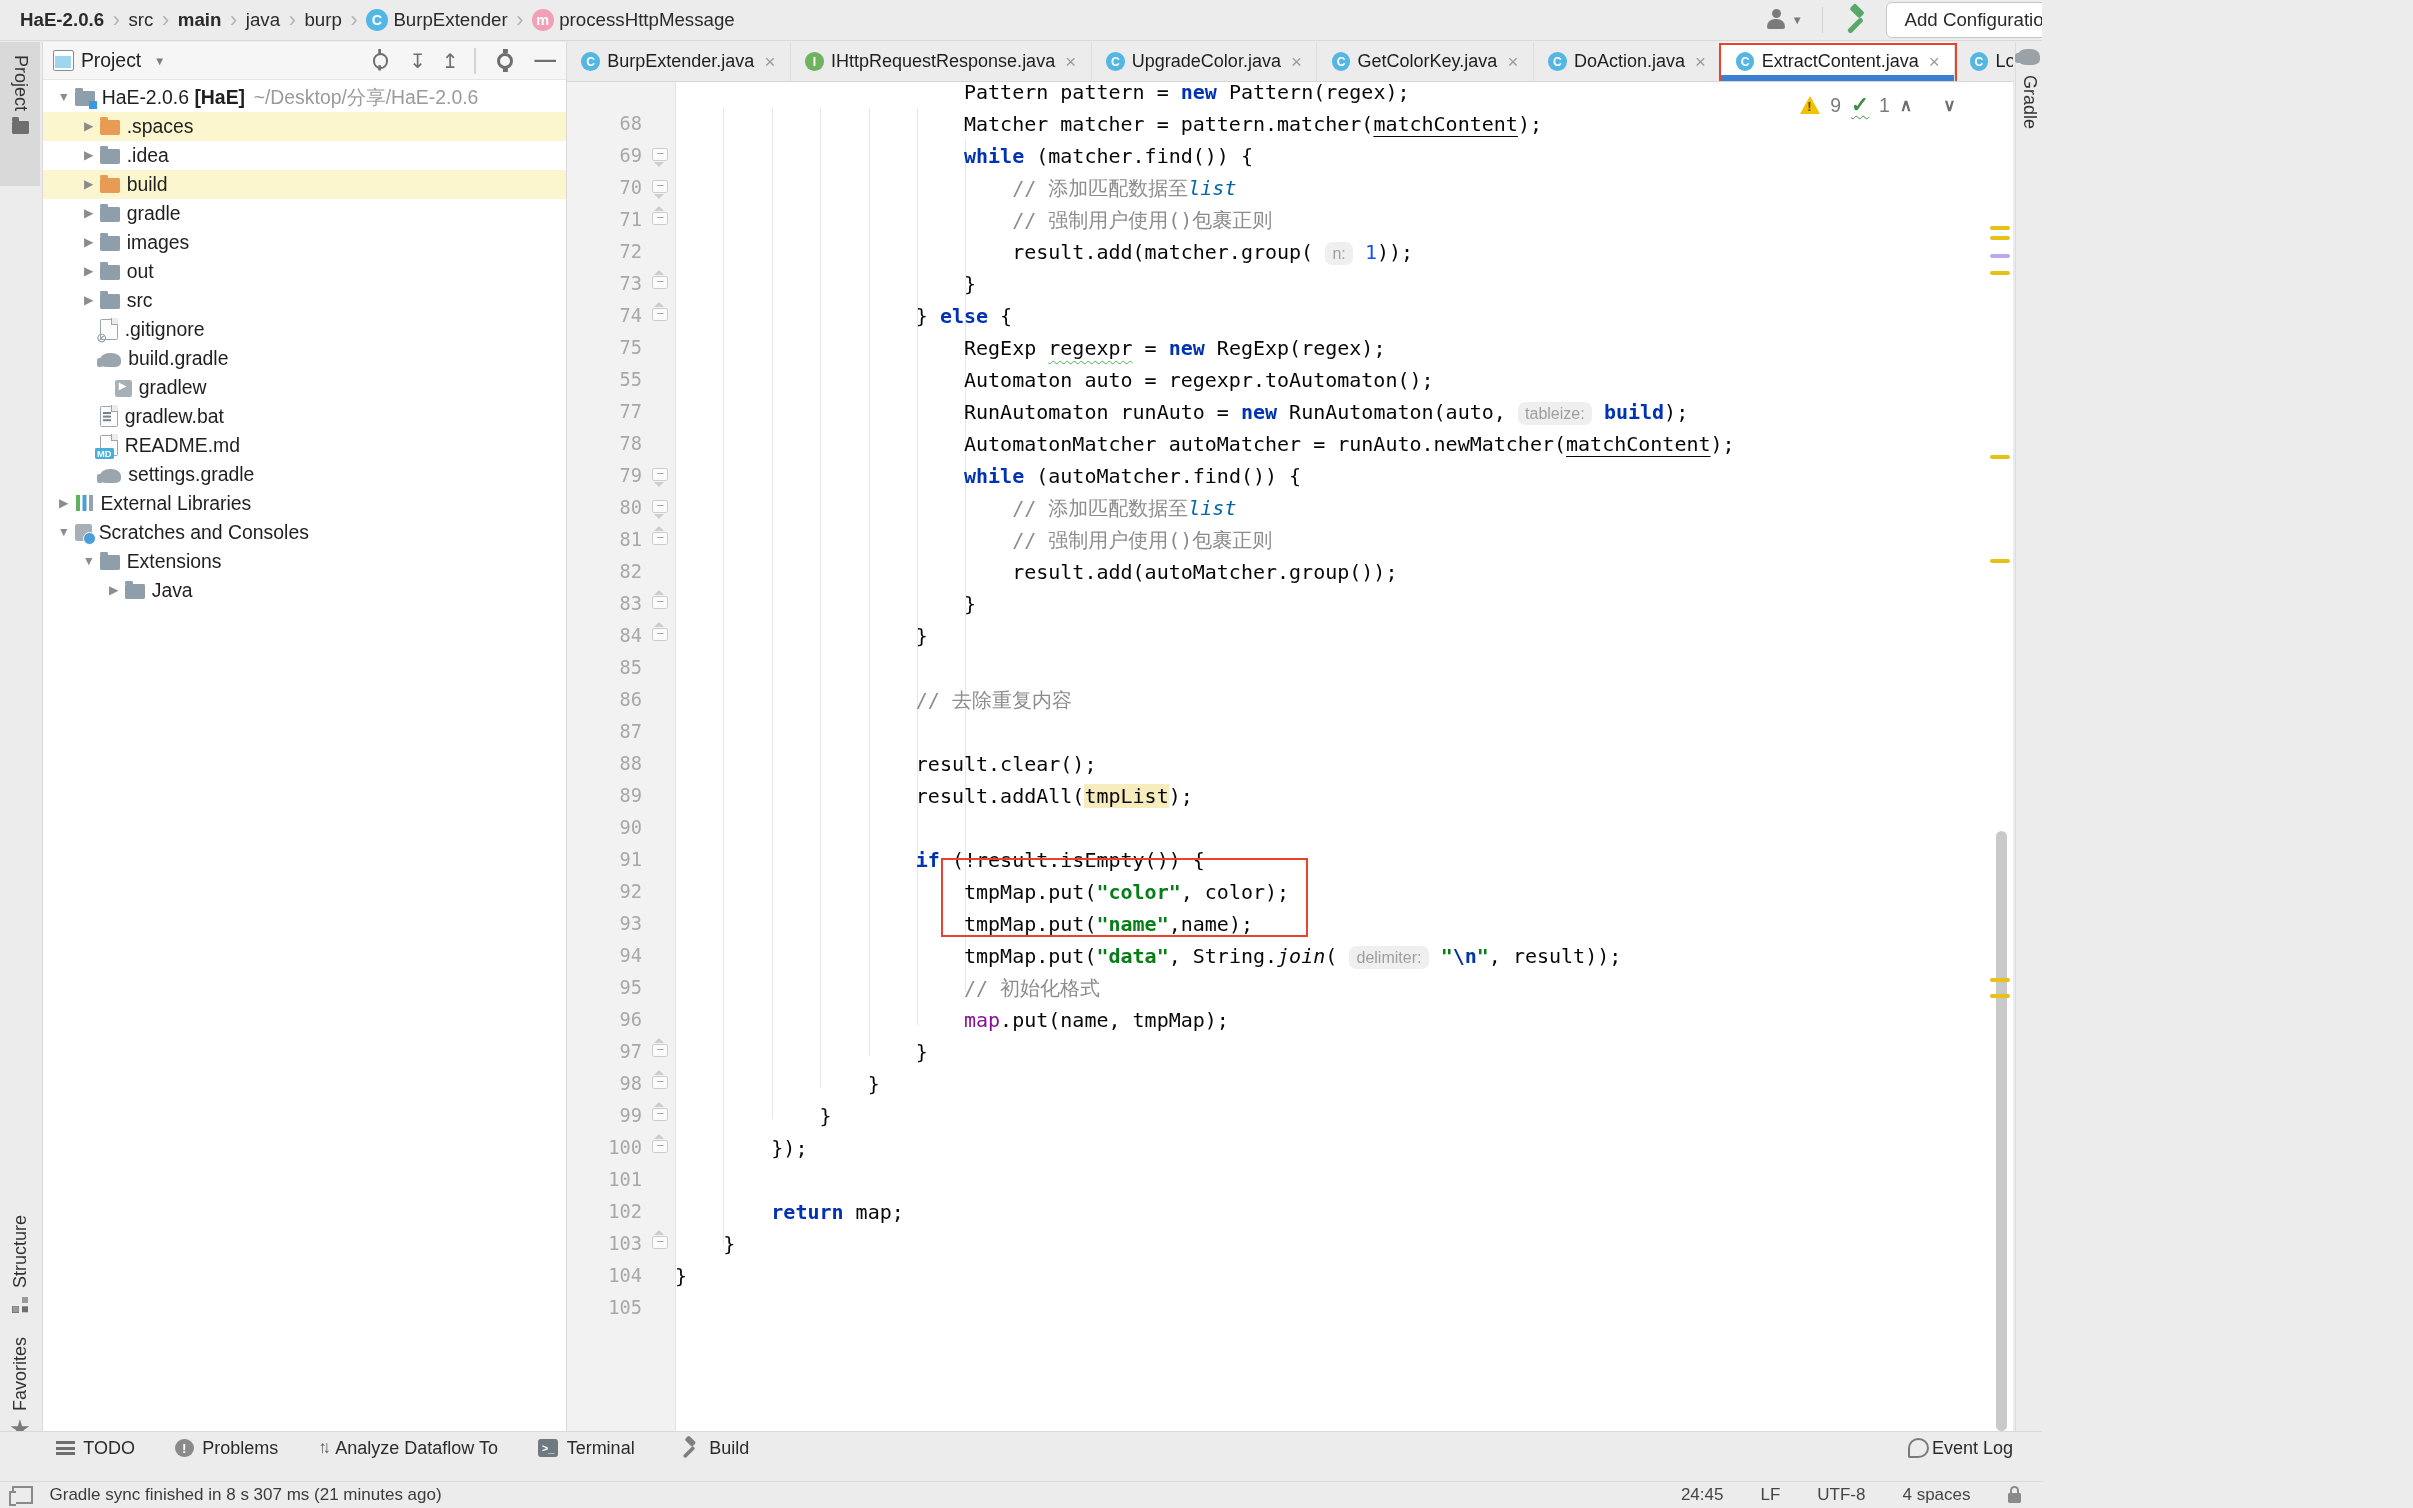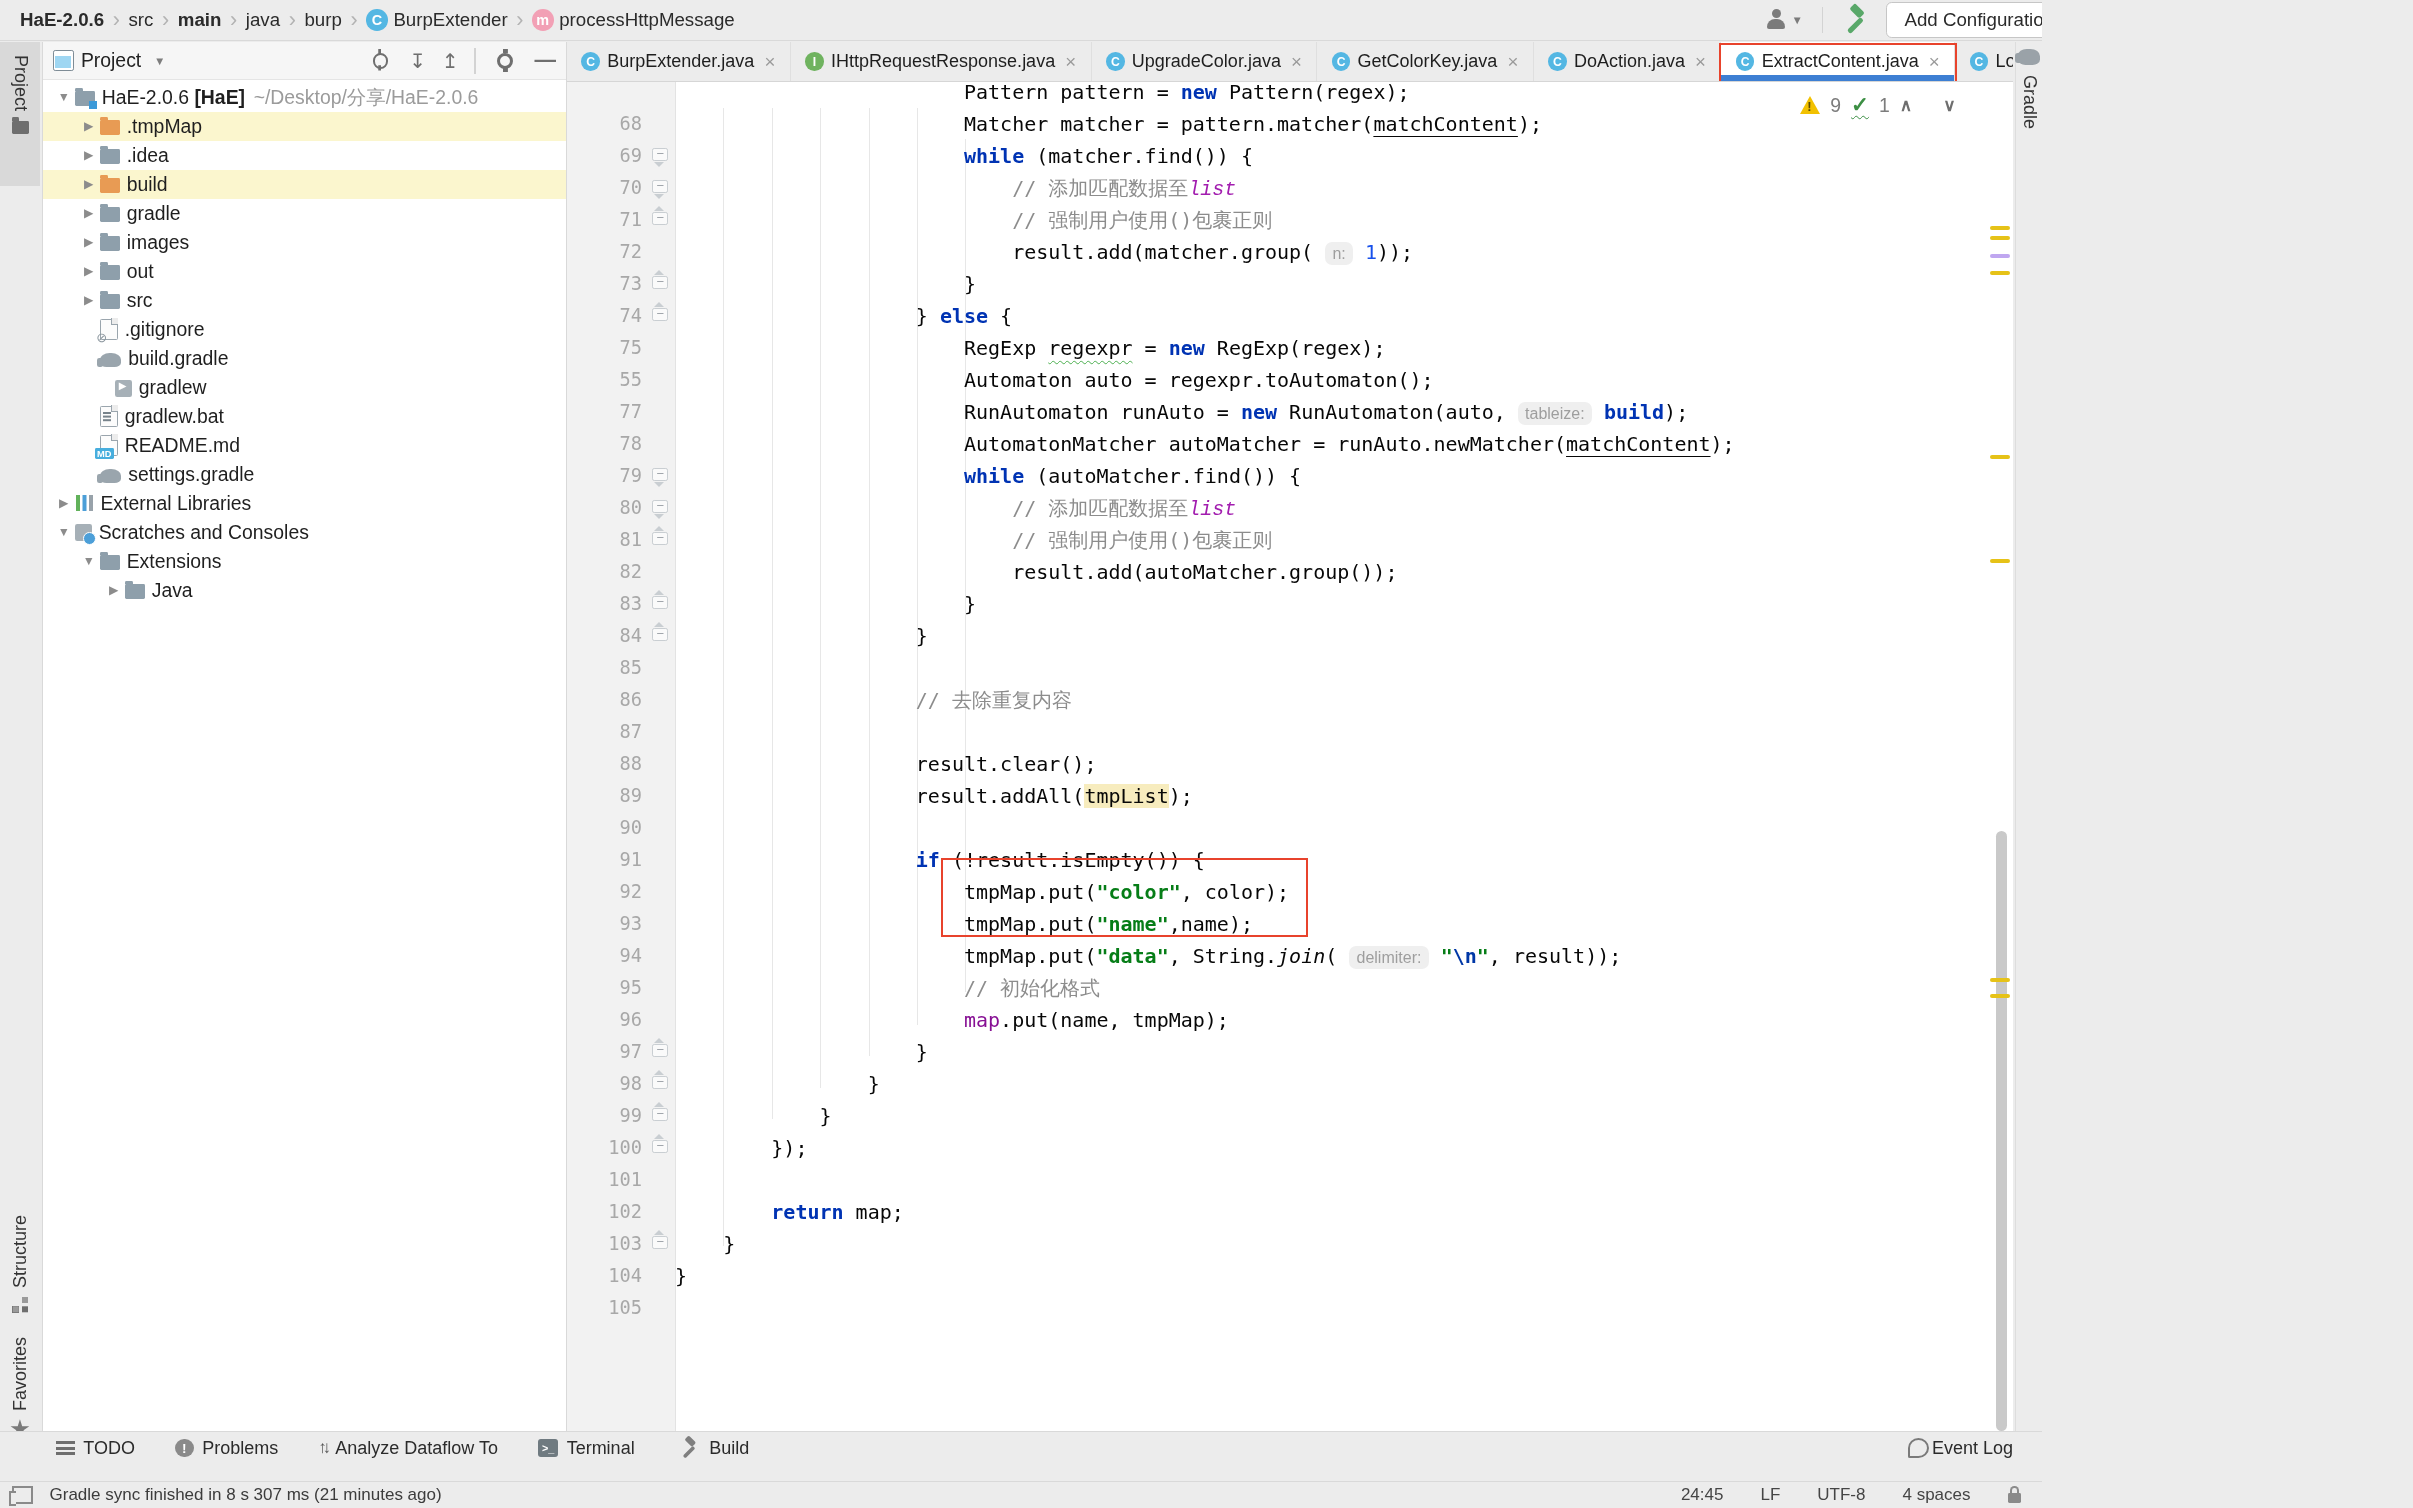--- a/index.html
+++ b/index.html
@@ -265,7 +265,7 @@
         <div class="tree-row hl" style="padding-left: 35px;">
           <span class="t-arrow">▶</span>
           <span class="tico f-folder excl"></span>
-          <span class="t-label">.tmpMap</span>
+          <span class="t-label">.spaces</span>
         </div>
         <div class="tree-row" style="padding-left: 35px;">
           <span class="t-arrow">▶</span>

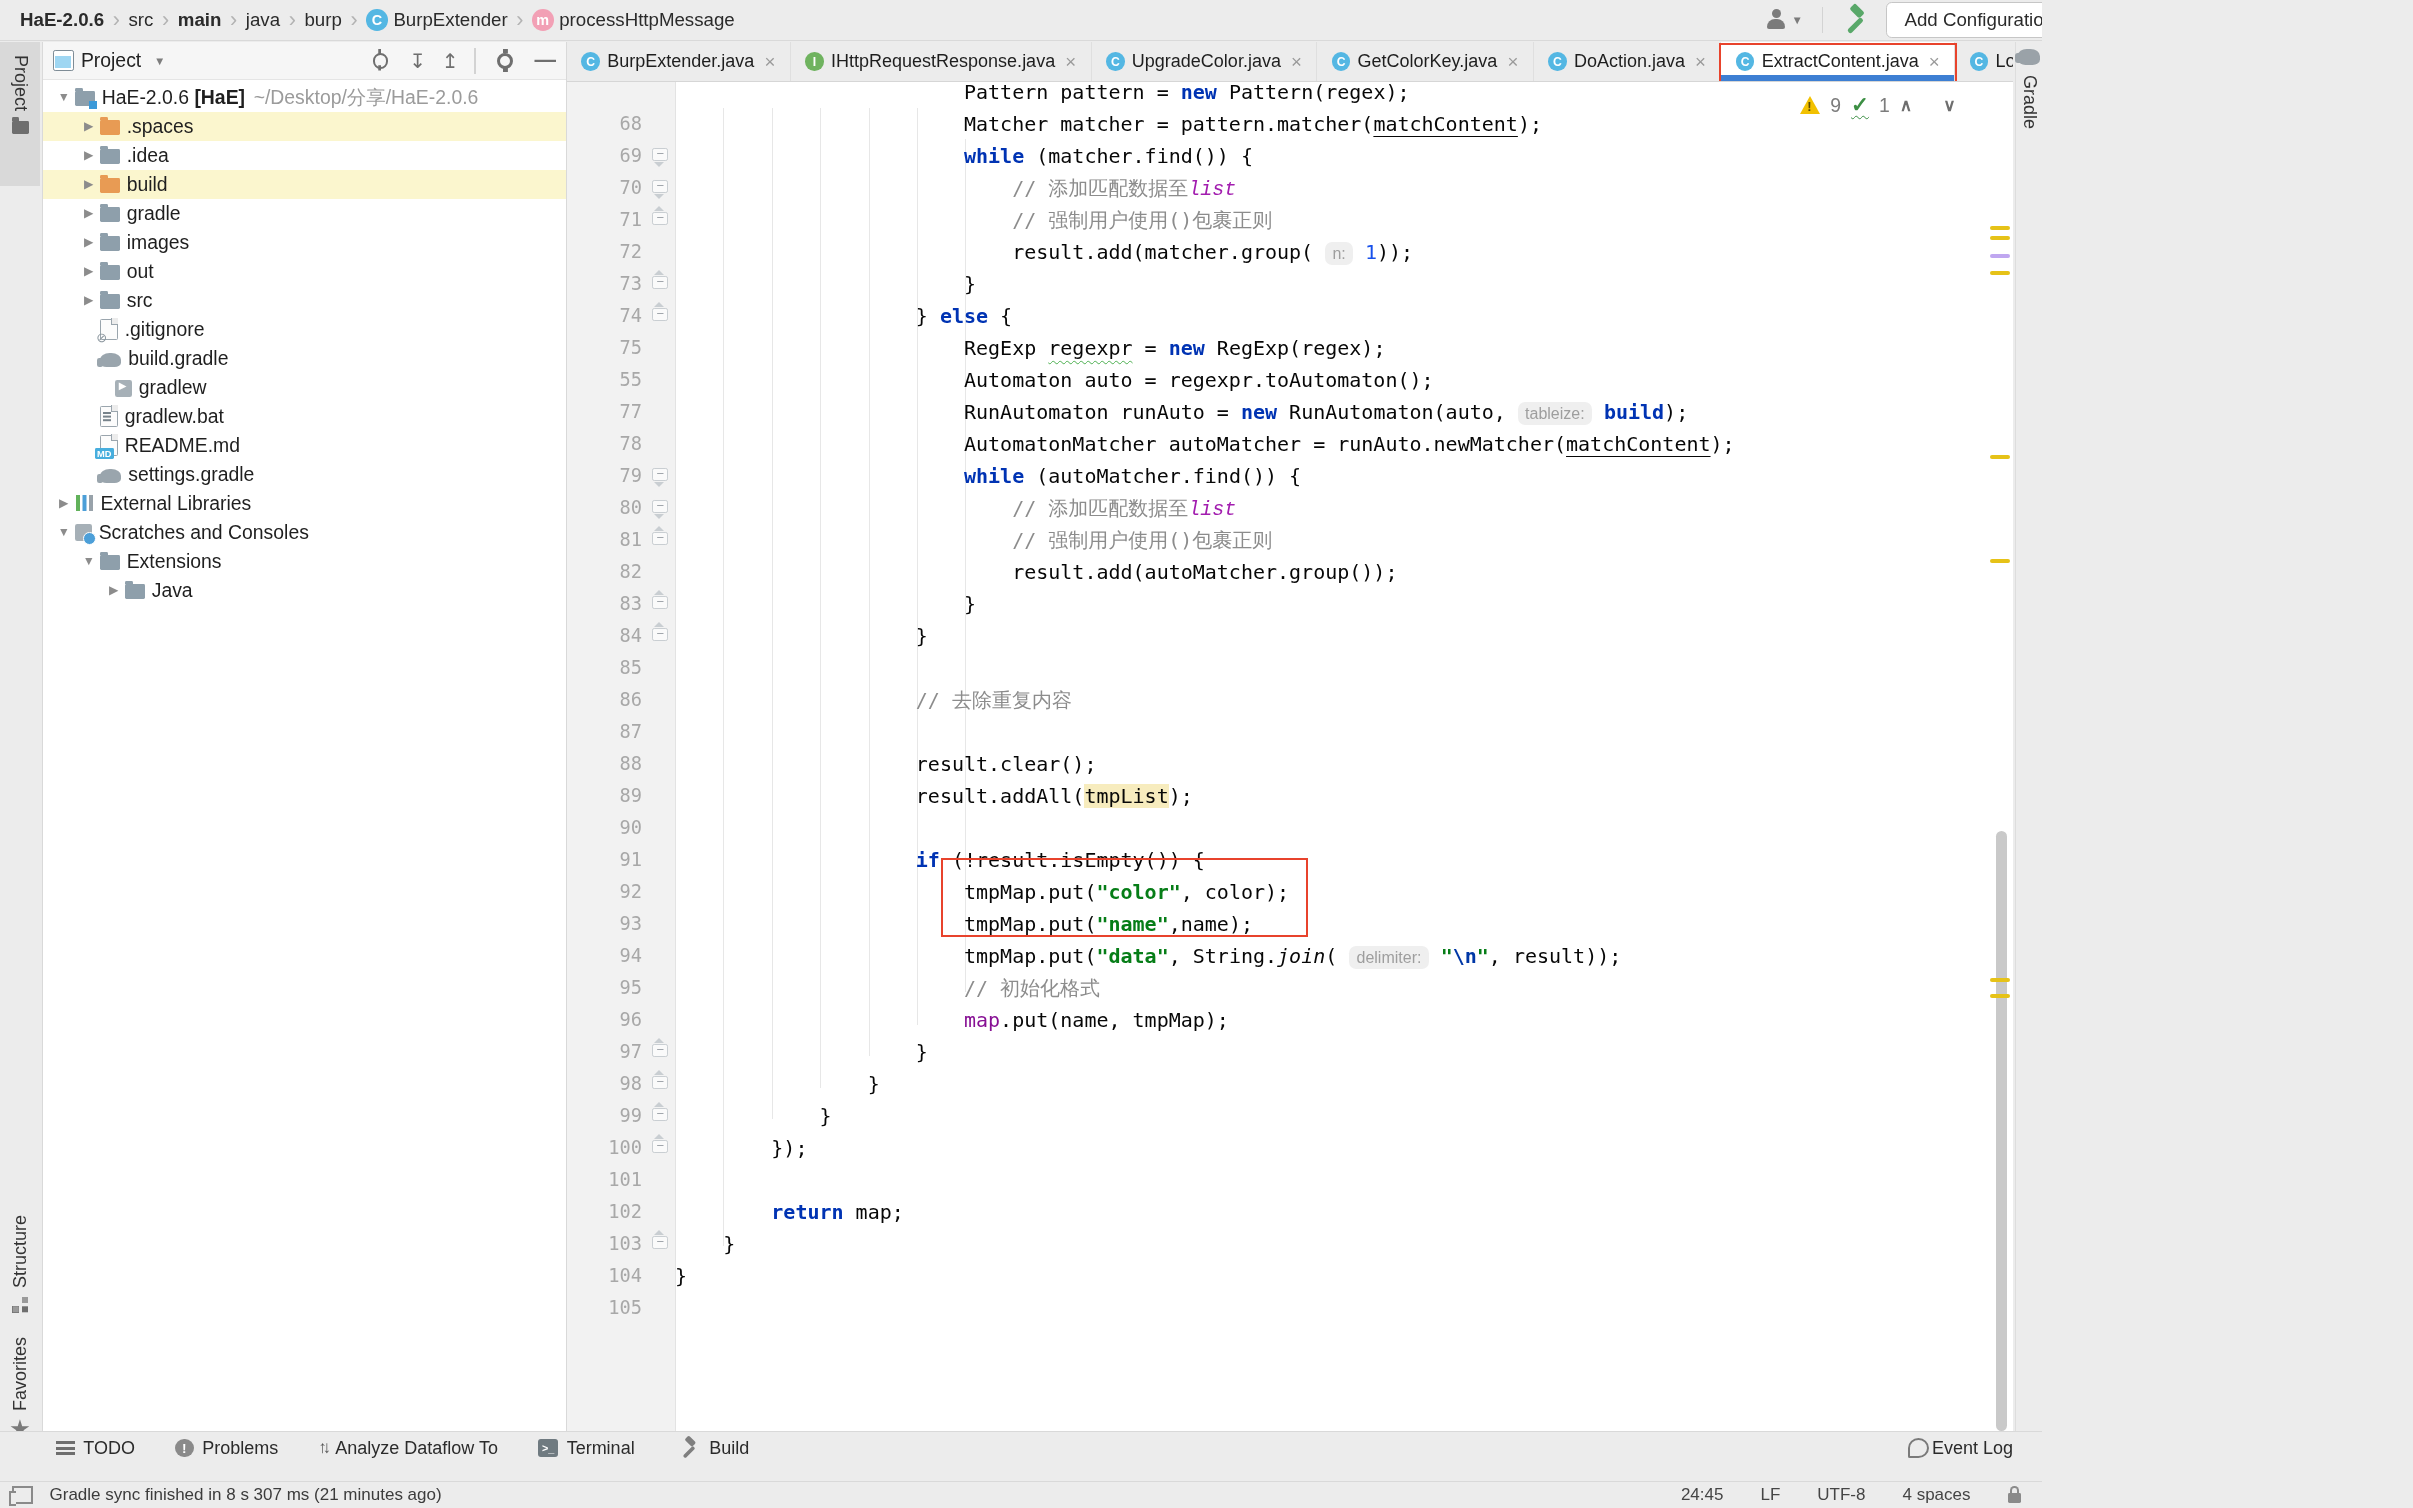--- a/index.html
+++ b/index.html
@@ -121,7 +121,7 @@
   .tk-e{color:#0037A6;font-weight:bold;}
   .tk-n{color:#1750EB;}
   .tk-c{color:#8C8C8C;}
-  .tk-ci{color:#a21caf;font-style:italic;font-family:Liberation Mono, monospace;}
+  .tk-ci{color:#0369a1;font-style:italic;}
   .tk-h{font-family:"Liberation Sans",sans-serif;font-size:16px;color:#9E9E9E;background:#EFEFEF;border-radius:7.2px;padding:2.9px 7.2px;}
   .tk-u{text-decoration:underline;text-decoration-thickness:1.4px;text-underline-offset:5px;}
   .tk-w{text-decoration:underline wavy #4CAF50;text-decoration-thickness:1.4px;text-underline-offset:5px;}

